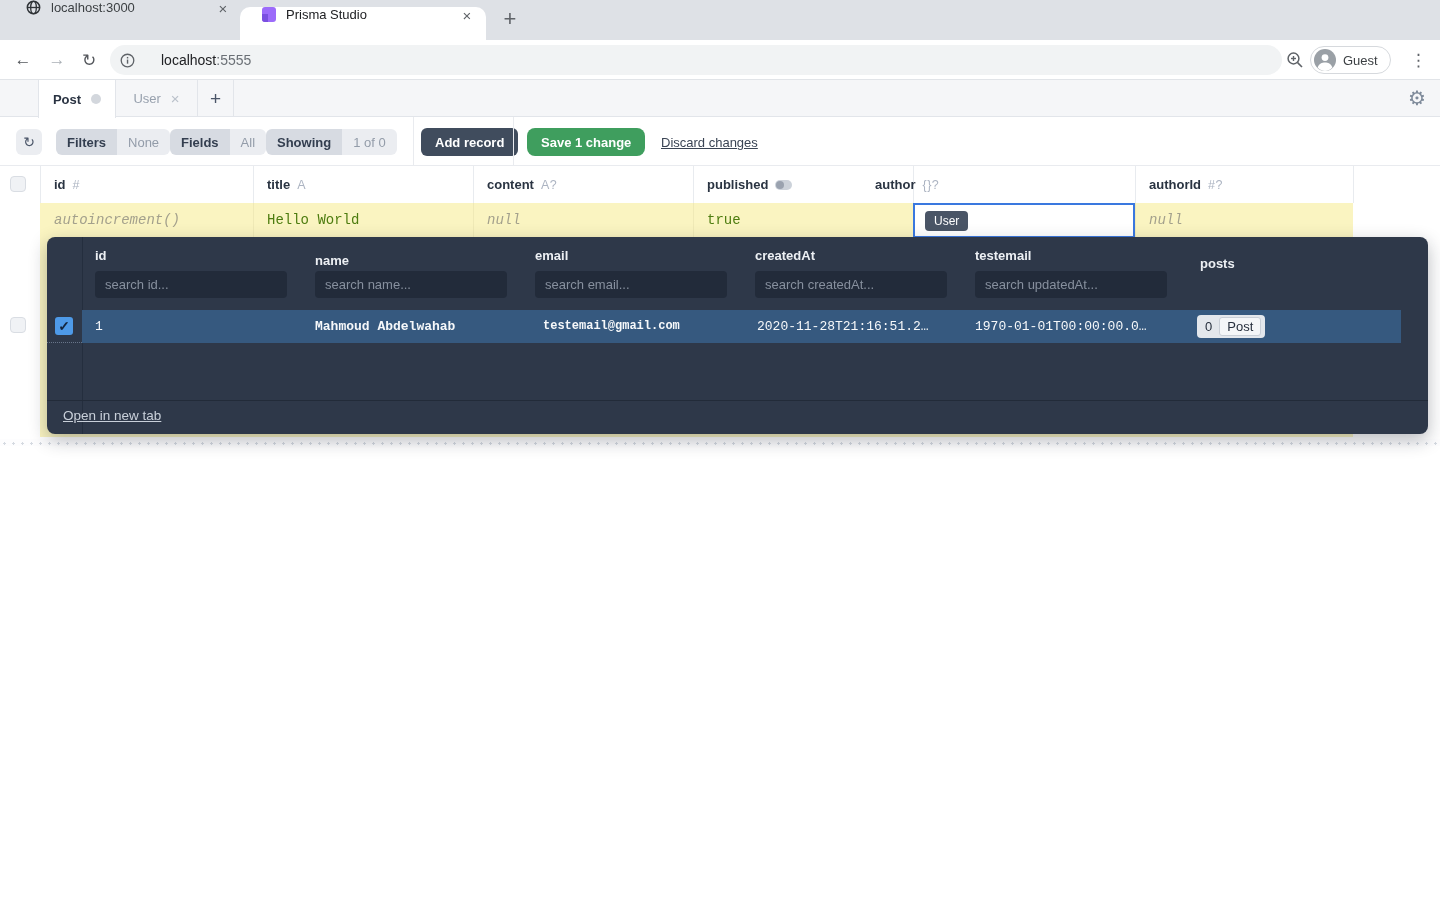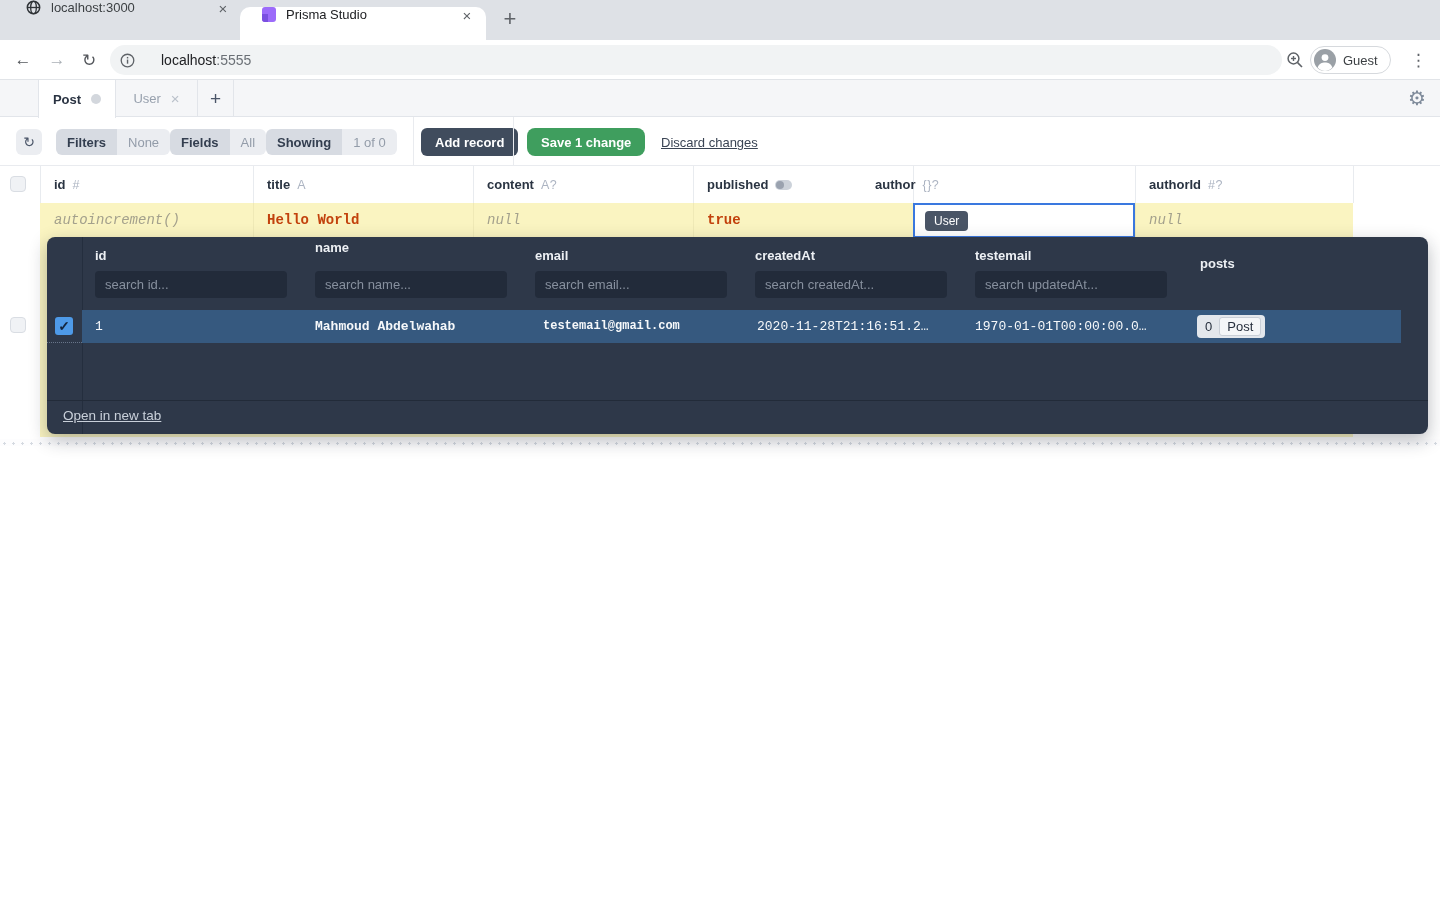--- a/index.html
+++ b/index.html
@@ -57,7 +57,7 @@
   .yellow-row { left:40px; top:203px; width:1313px; height:234px; background:#faf4c1; }
   .ycell { top:203px; height:34px; line-height:34px; font-size:14px; }
   .y-null { color:#a3a08c; font-style:italic; }
-  .y-val { color:#c2410c; font-weight:bold; }
+  .y-val { color:#4d7c0f; font-weight:normal; }
   .ydiv { top:203px; width:1px; height:34px; background:rgba(60,60,20,0.06); }
   .author-cell { left:913px; top:203px; width:222px; height:35px; background:#fff; border:2px solid #3a78df; display:flex; align-items:center; padding-left:10px; z-index:4; }
   .user-badge { background:#4a5566; color:#fff; font-size:12px; border-radius:4px; padding:3px 9px; }

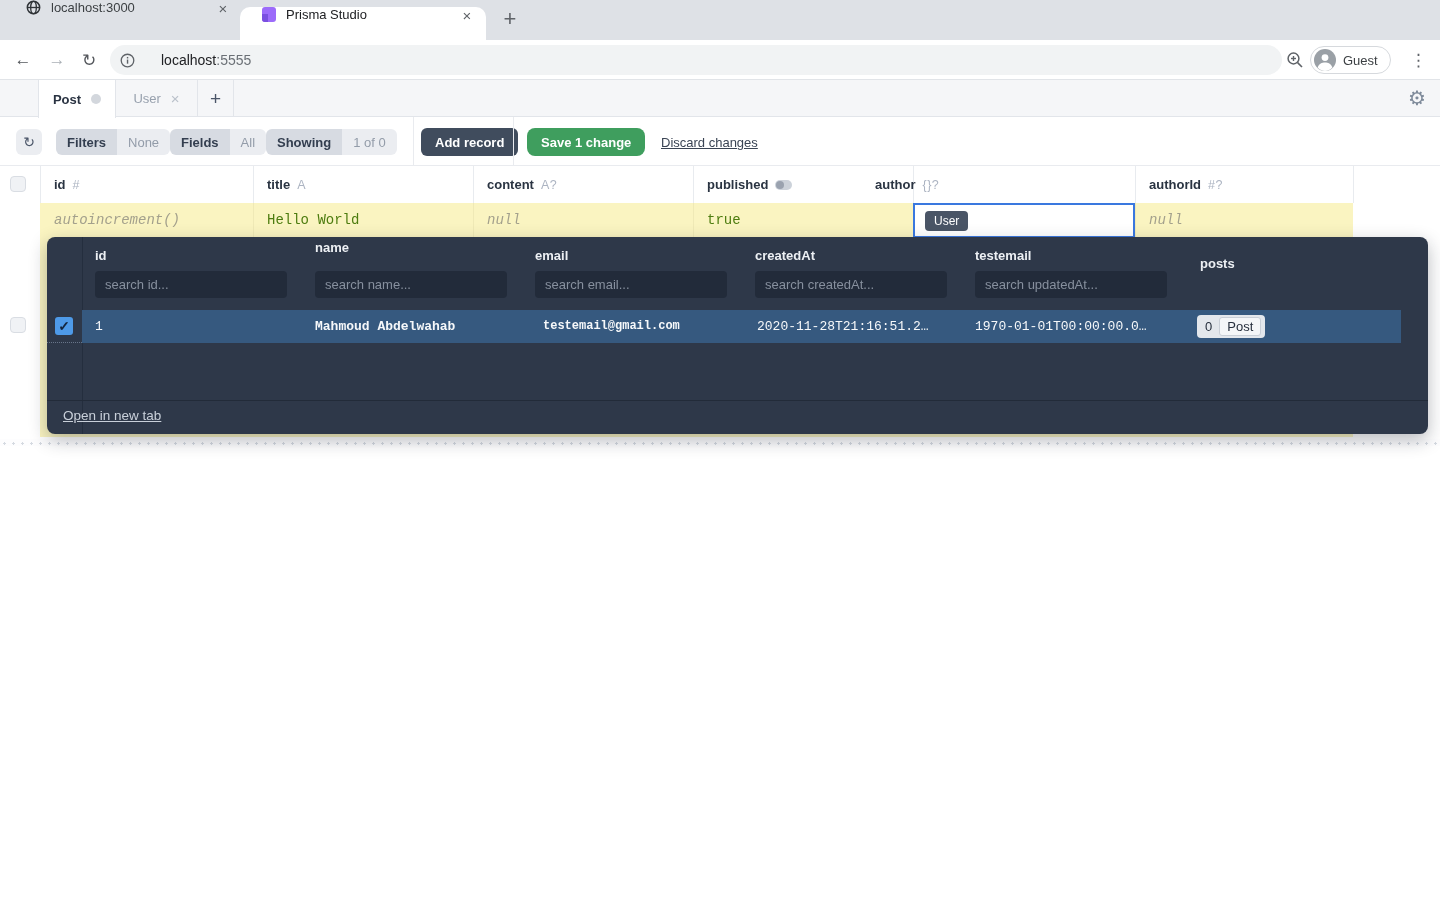--- a/index.html
+++ b/index.html
@@ -233,7 +233,7 @@
     <div class="inner-div"></div>
 
     <span class="plabel" style="left:48px; top:11px;">id</span>
-    <span class="plabel" style="left:268px; top:3px;">name</span>
+    <span class="plabel" style="left:268px; top:16px;">name</span>
     <span class="plabel" style="left:488px; top:11px;">email</span>
     <span class="plabel" style="left:708px; top:11px;">createdAt</span>
     <span class="plabel" style="left:928px; top:11px;">testemail</span>

